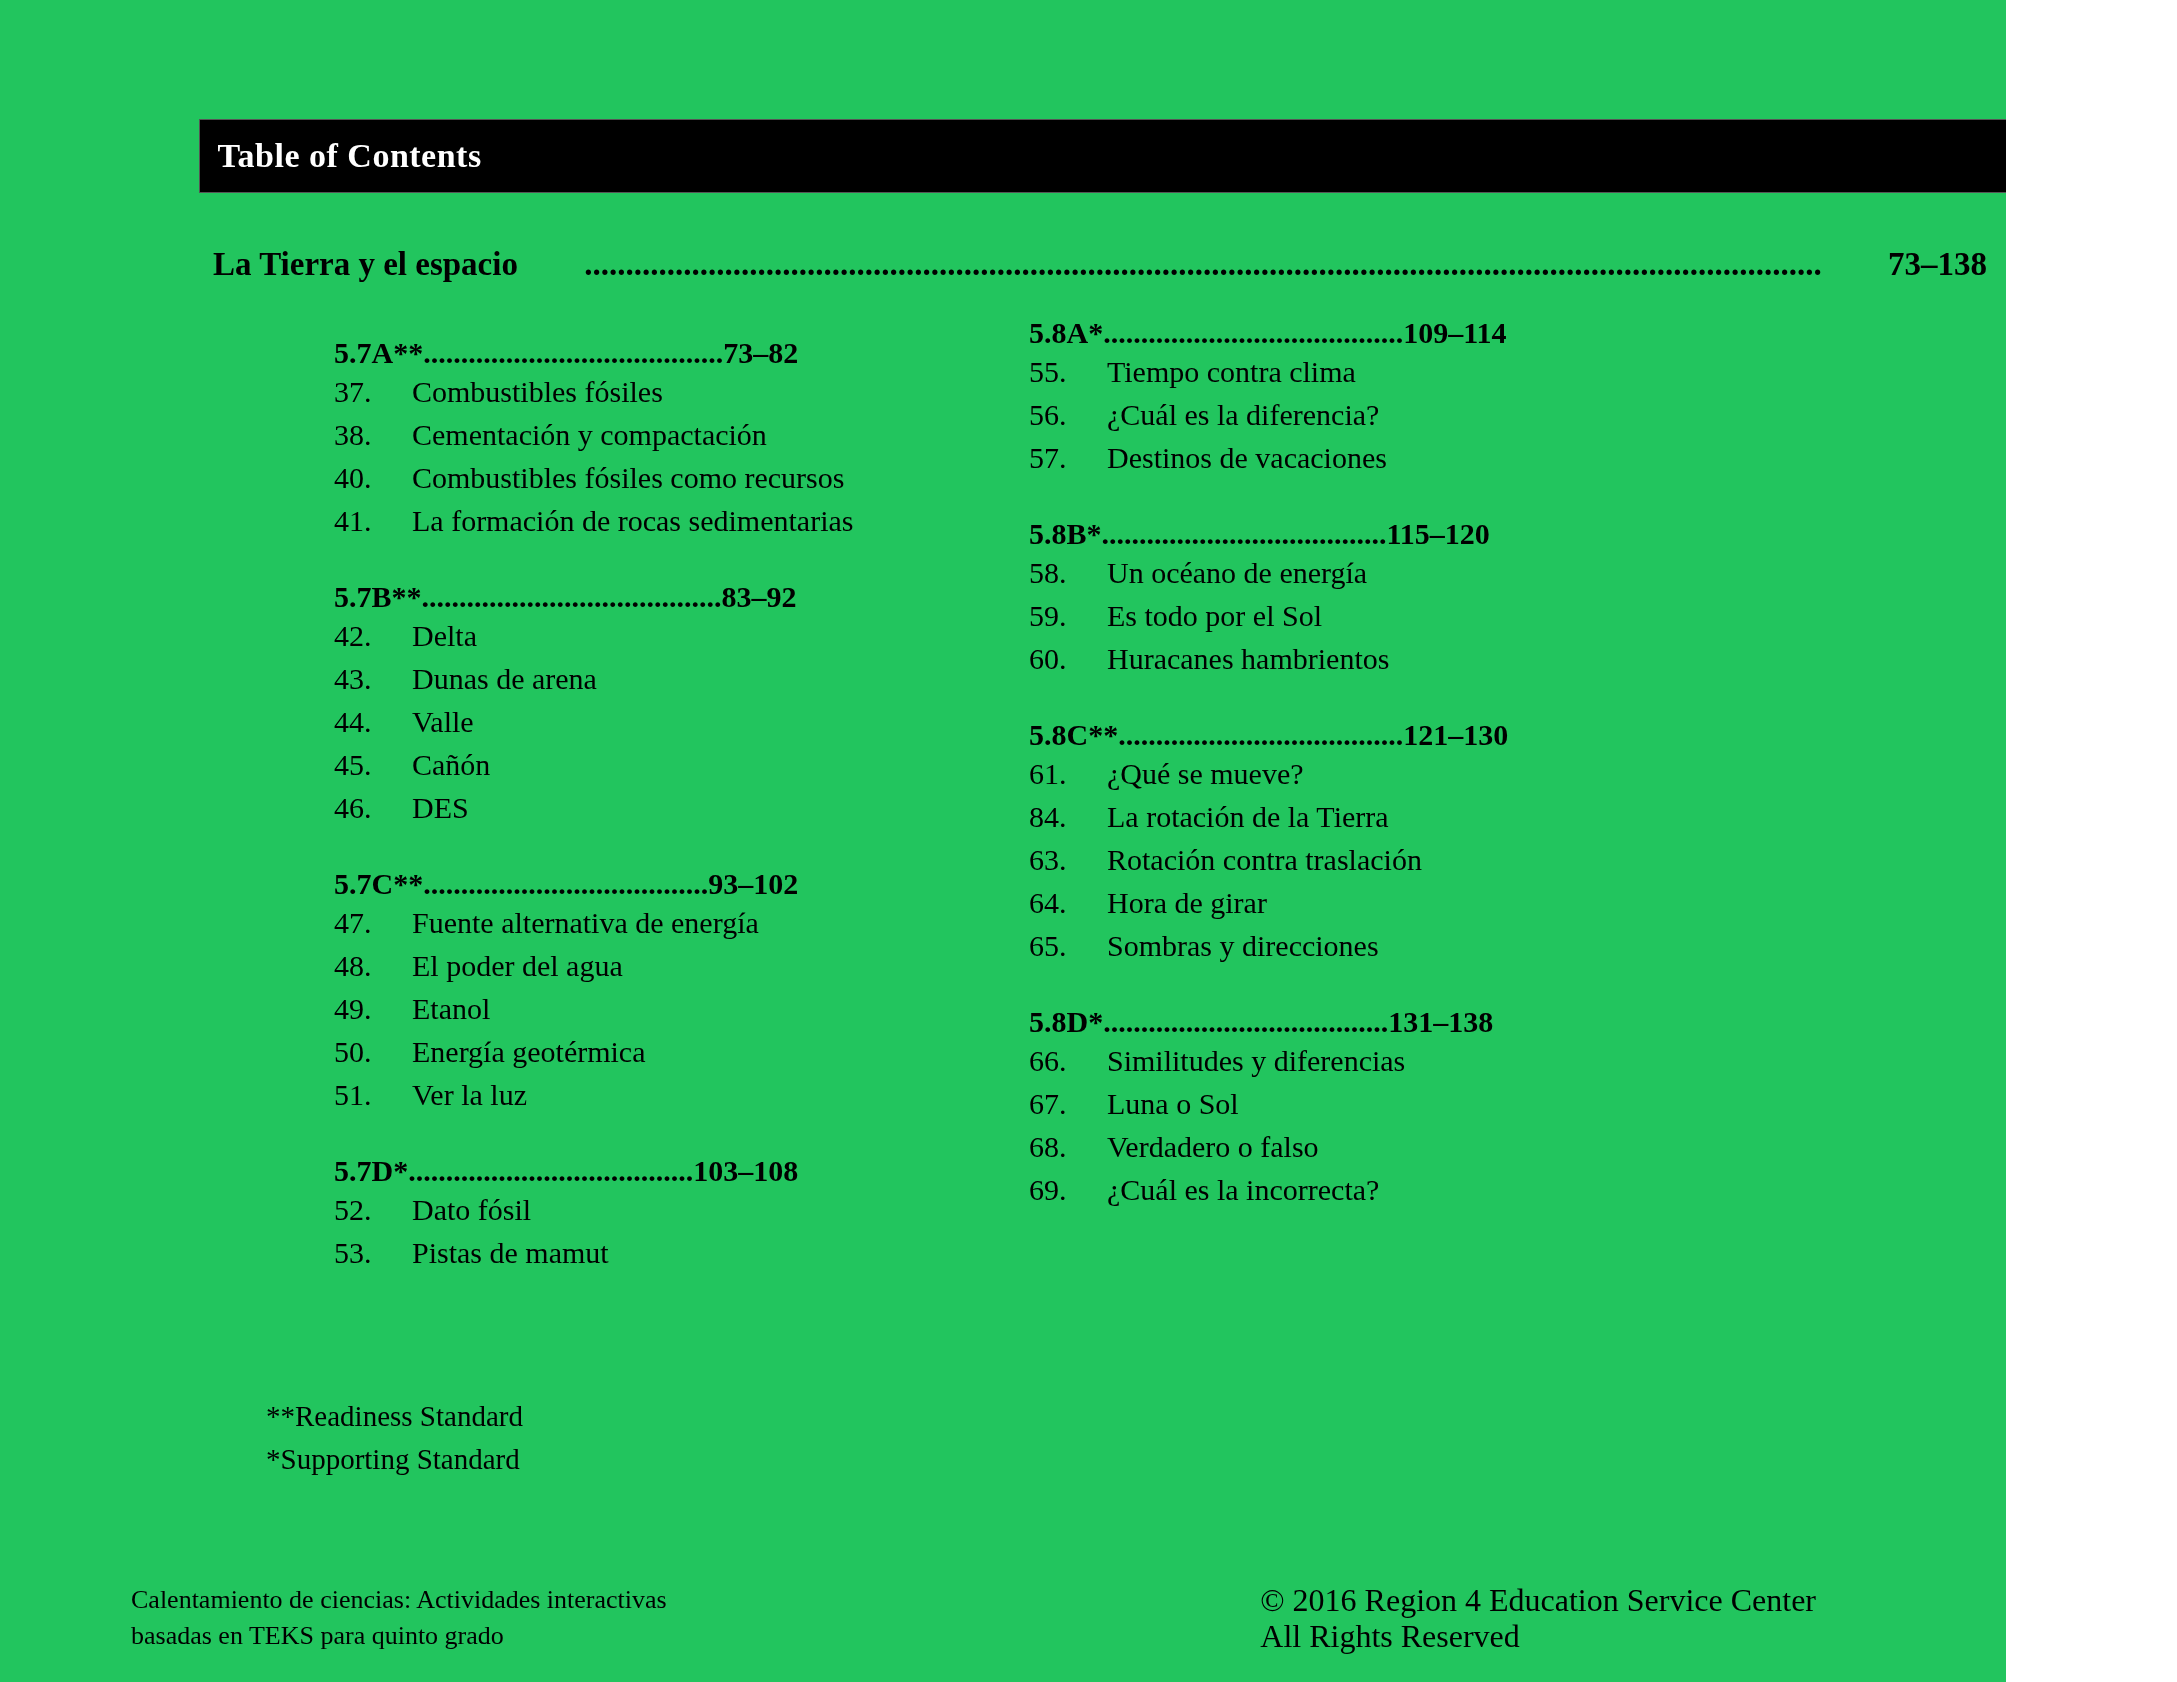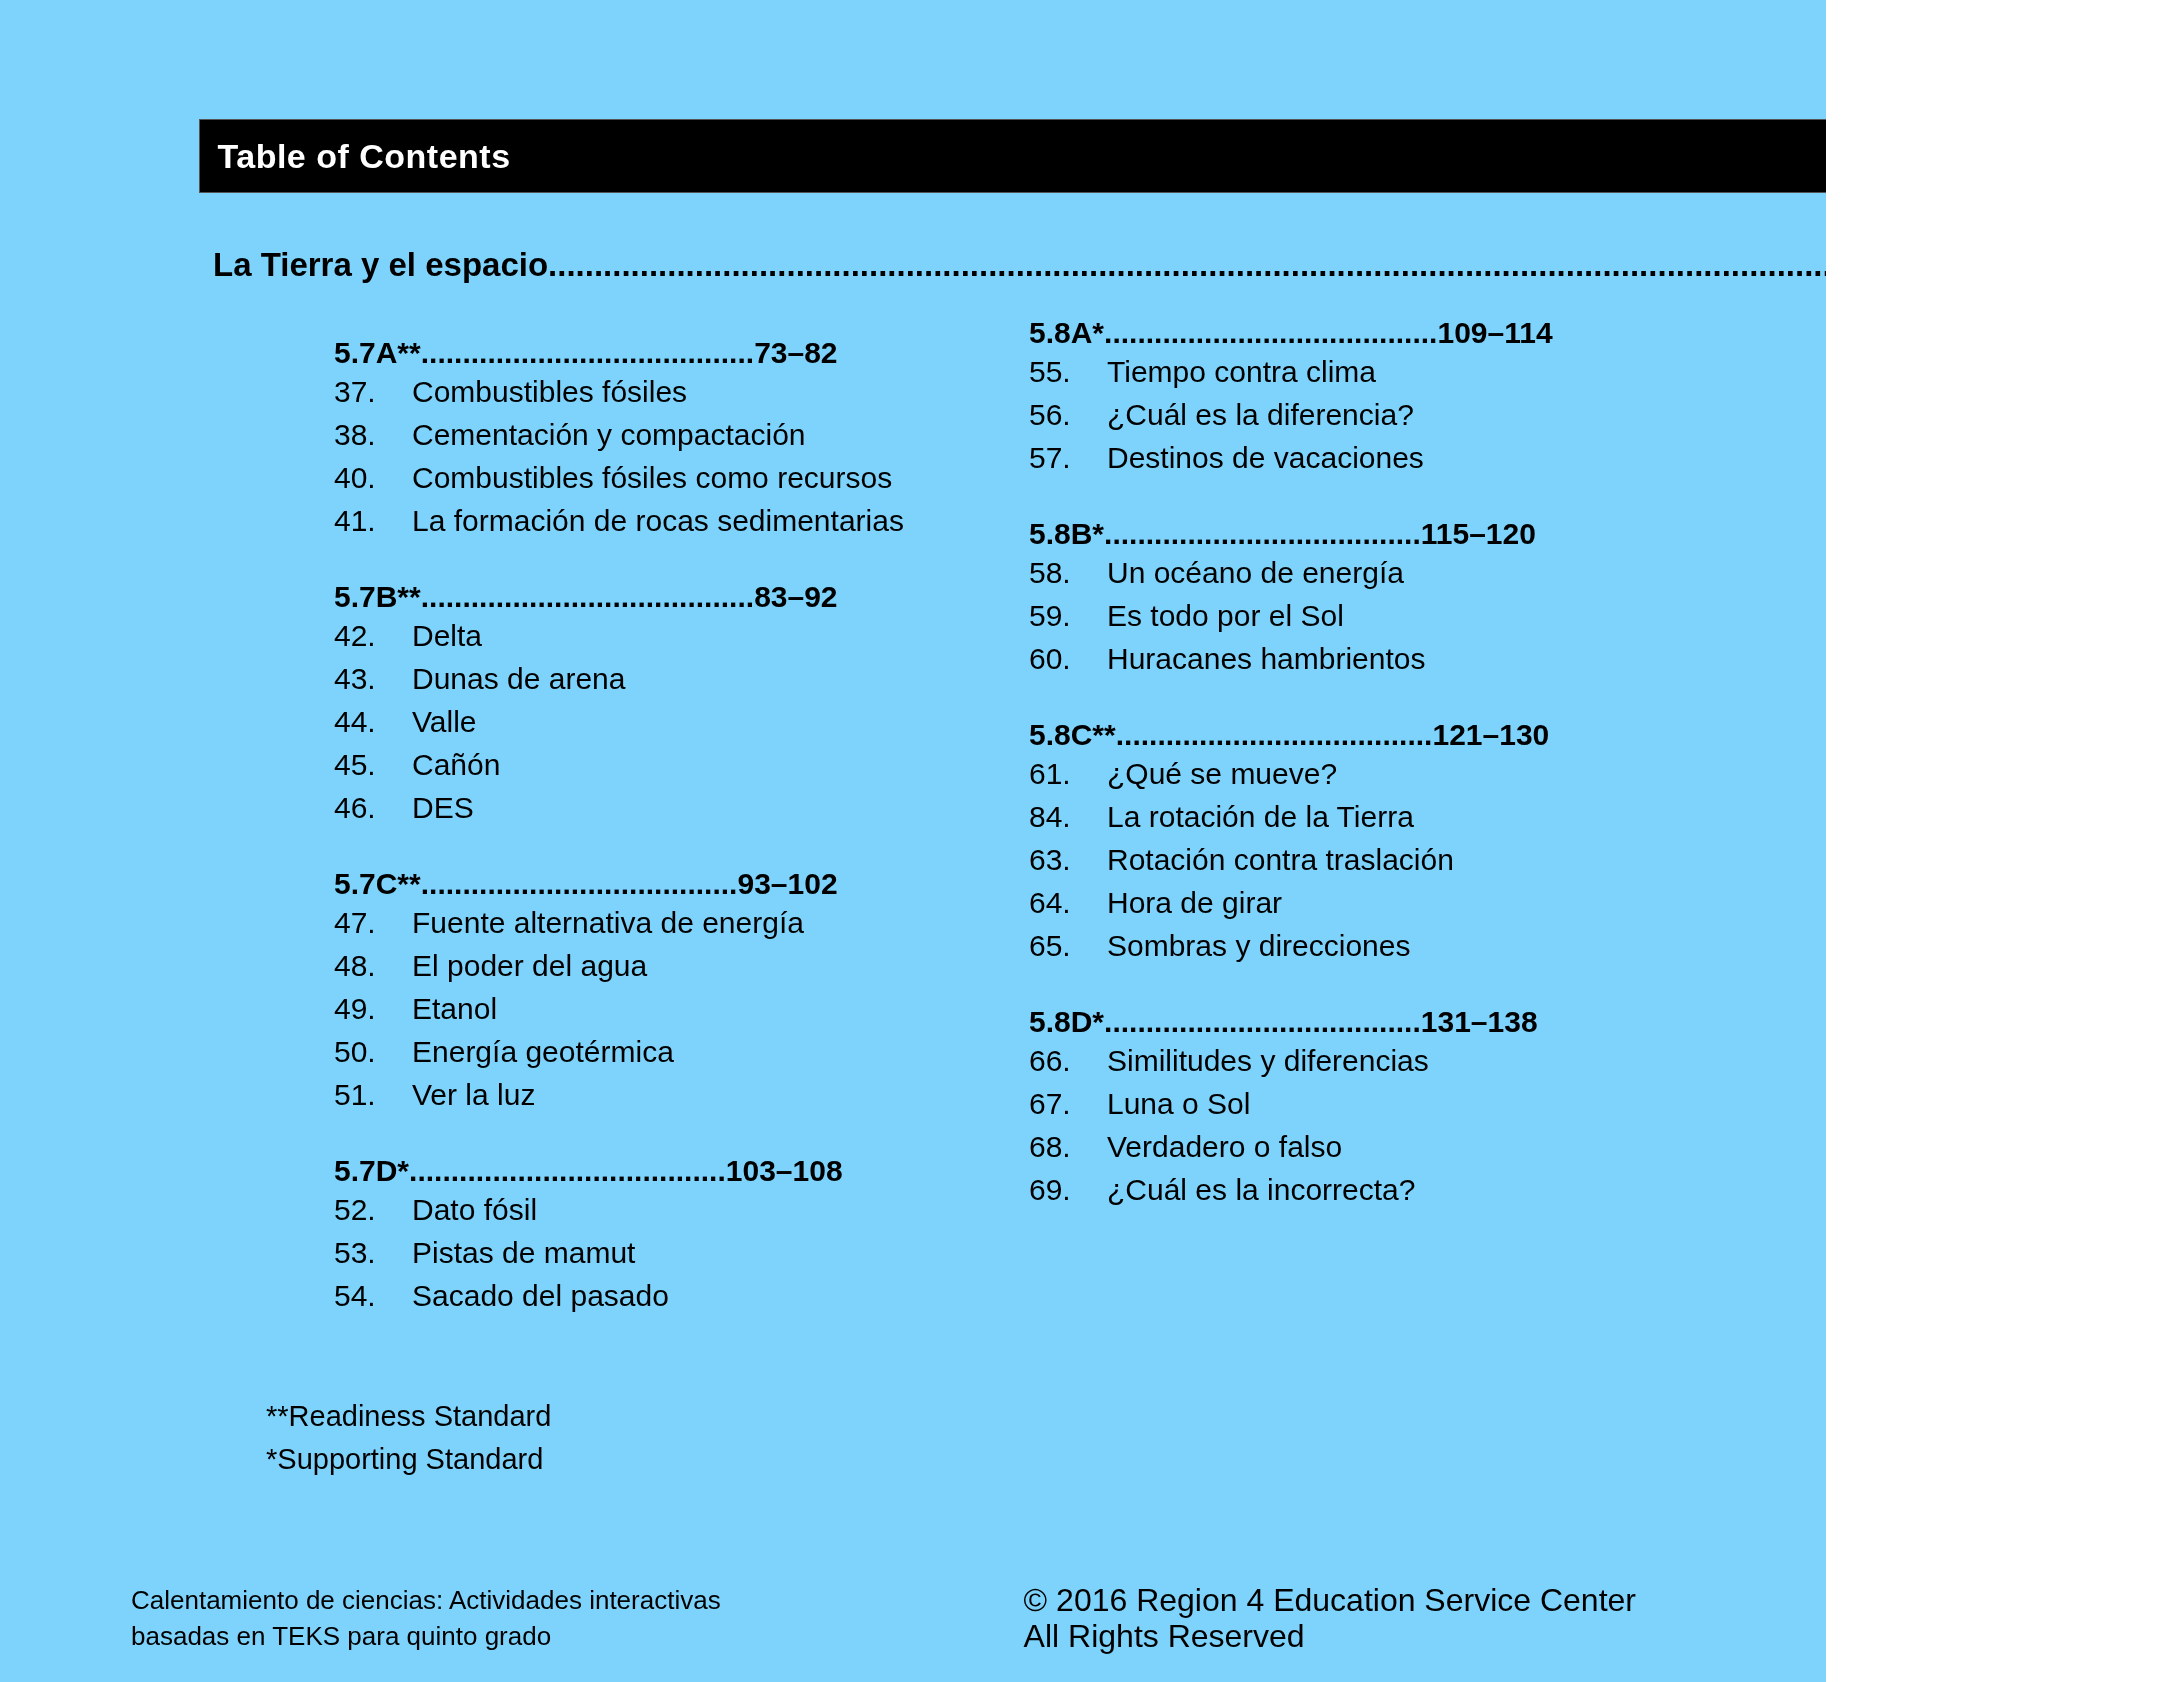--- a/index.html
+++ b/index.html
@@ -5,9 +5,9 @@
   html,body{margin:0;padding:0;background:#ffffff;}
   .page{
     position:relative;
-    width:1826px;height:1683px;
-    background:#7dd3fc;
-    font-family:Liberation Sans, sans-serif;
+    width:2006px;height:1683px;
+    background:#22c55e;
+    font-family:Liberation Serif, serif;
     color:#000;
     overflow:hidden;
   }

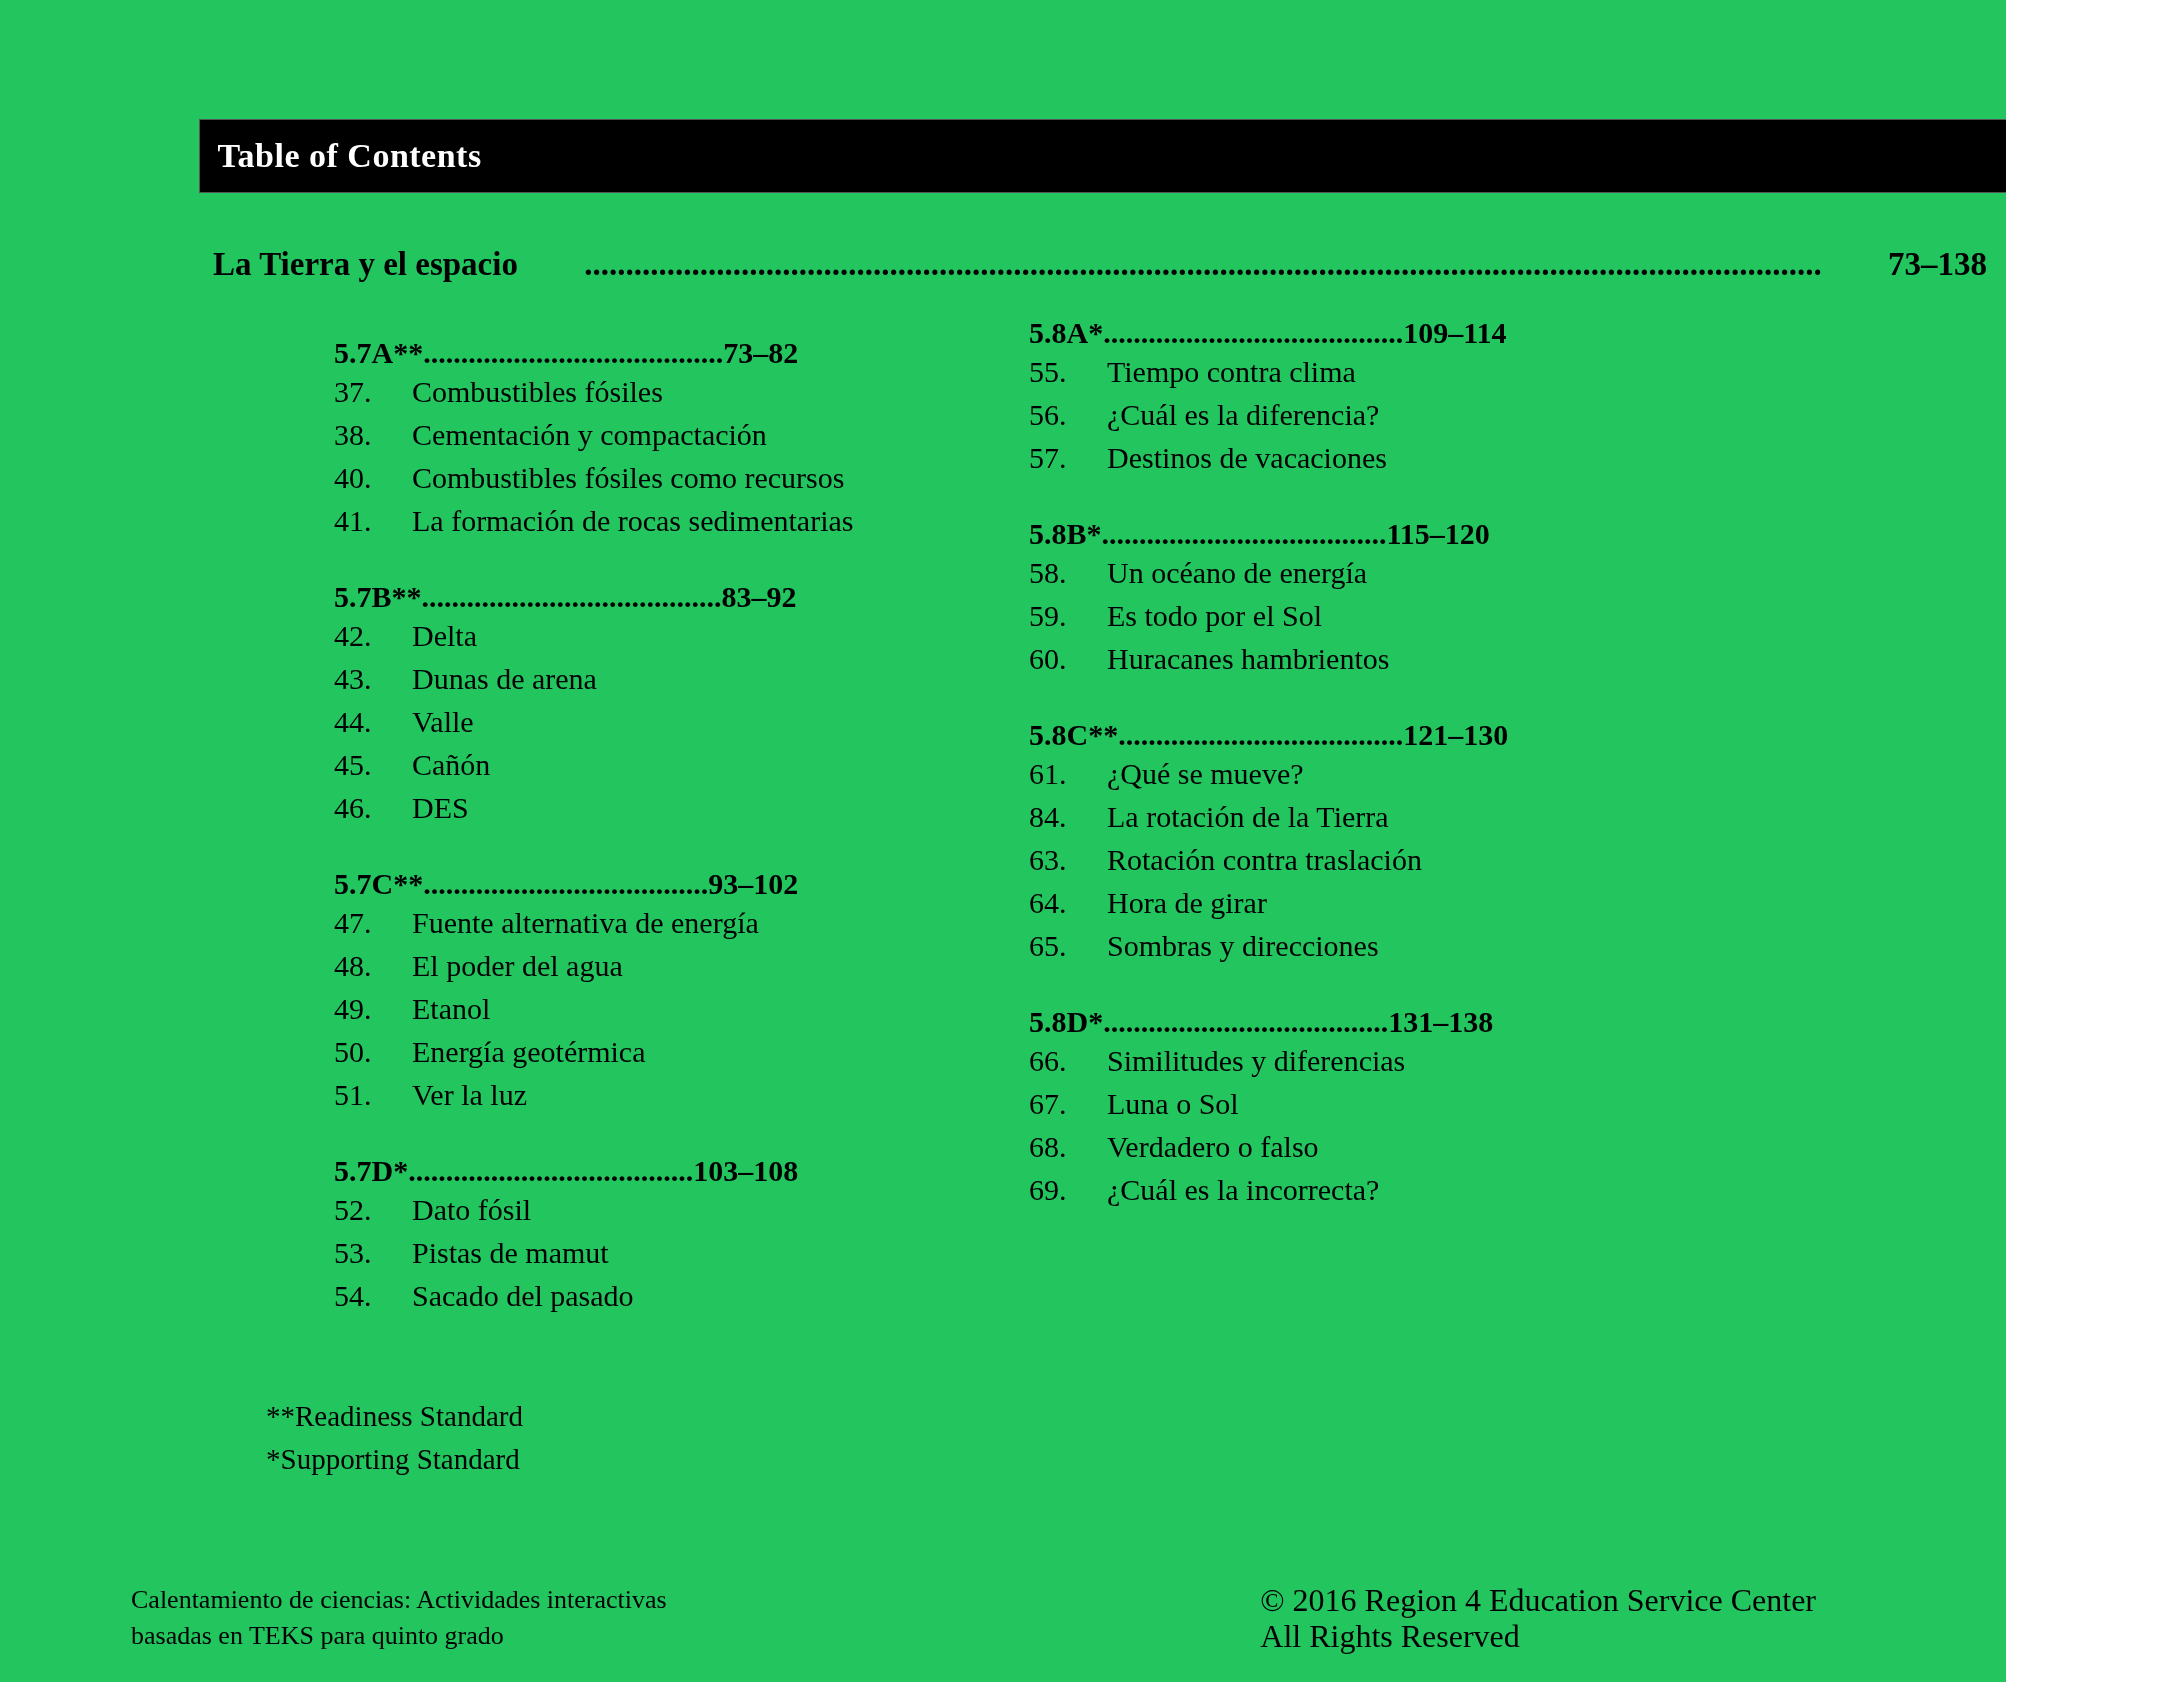--- a/index.html
+++ b/index.html
@@ -147,10 +147,6 @@
           <span class="num">53.</span>
           <span class="ttl">Pistas de mamut</span>
         </div>
-      <div class="item">
-          <span class="num">54.</span>
-          <span class="ttl">Sacado del pasado</span>
-        </div>
     </div>
 
   </div>

